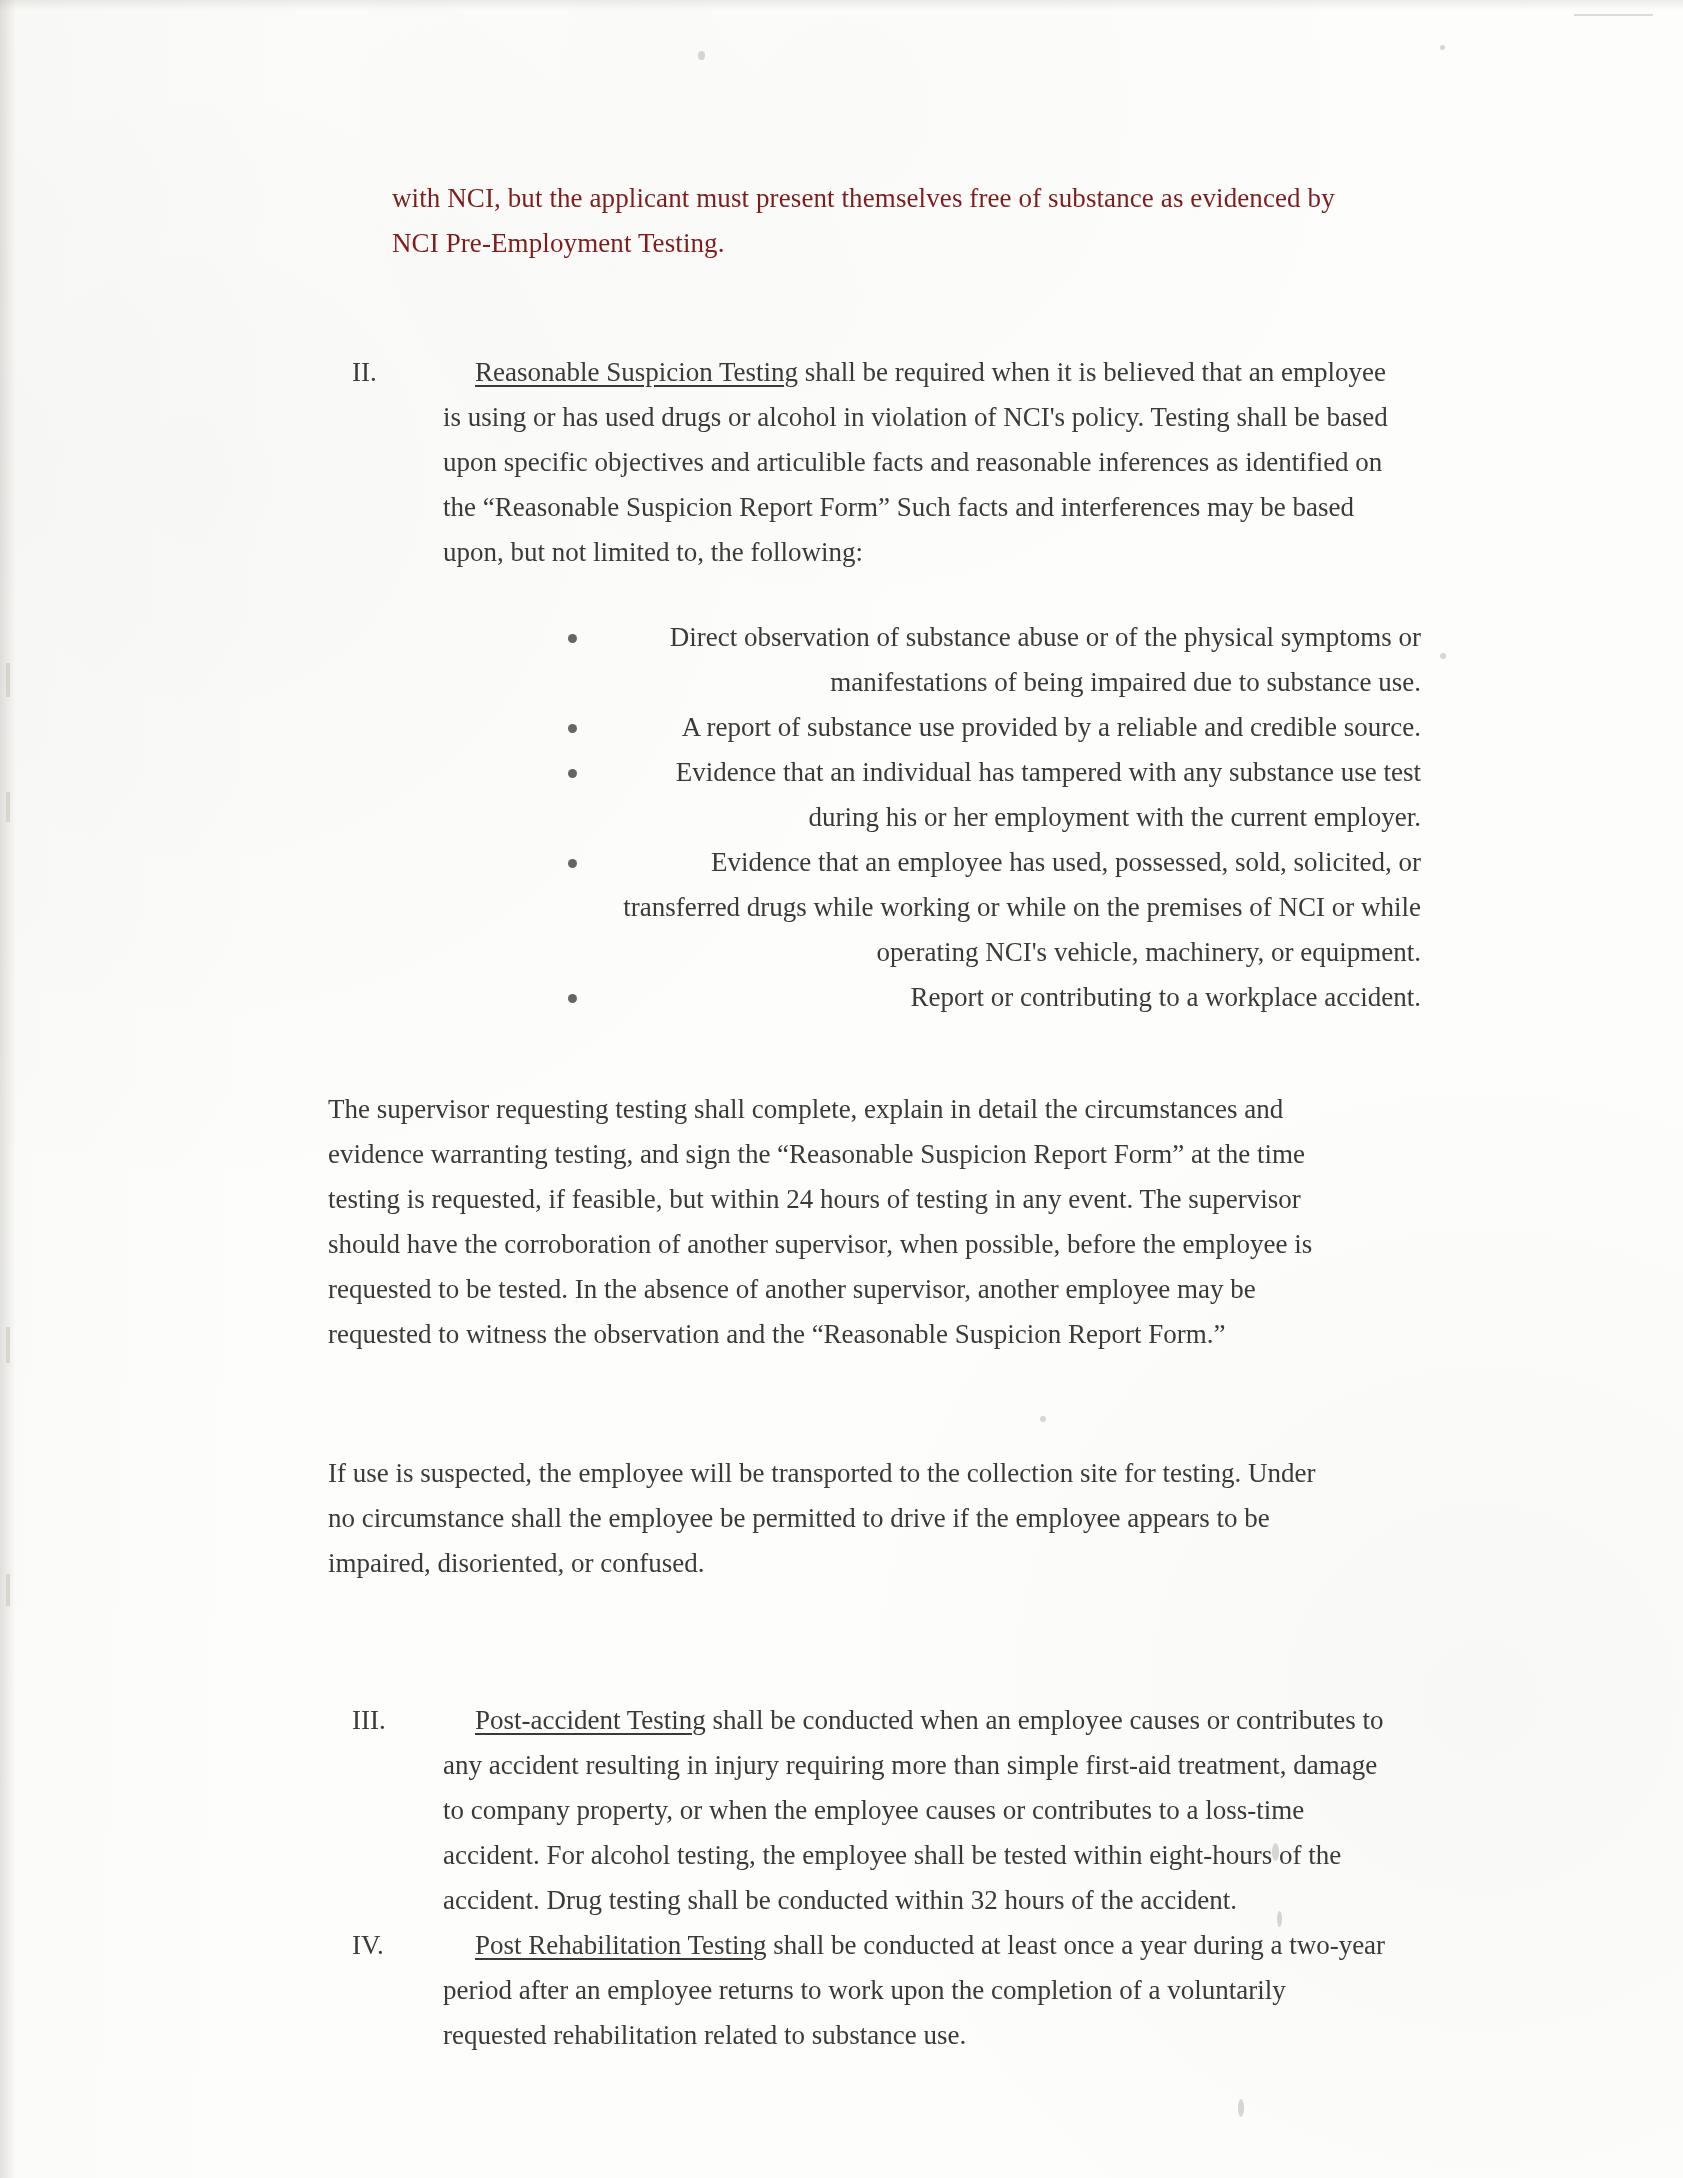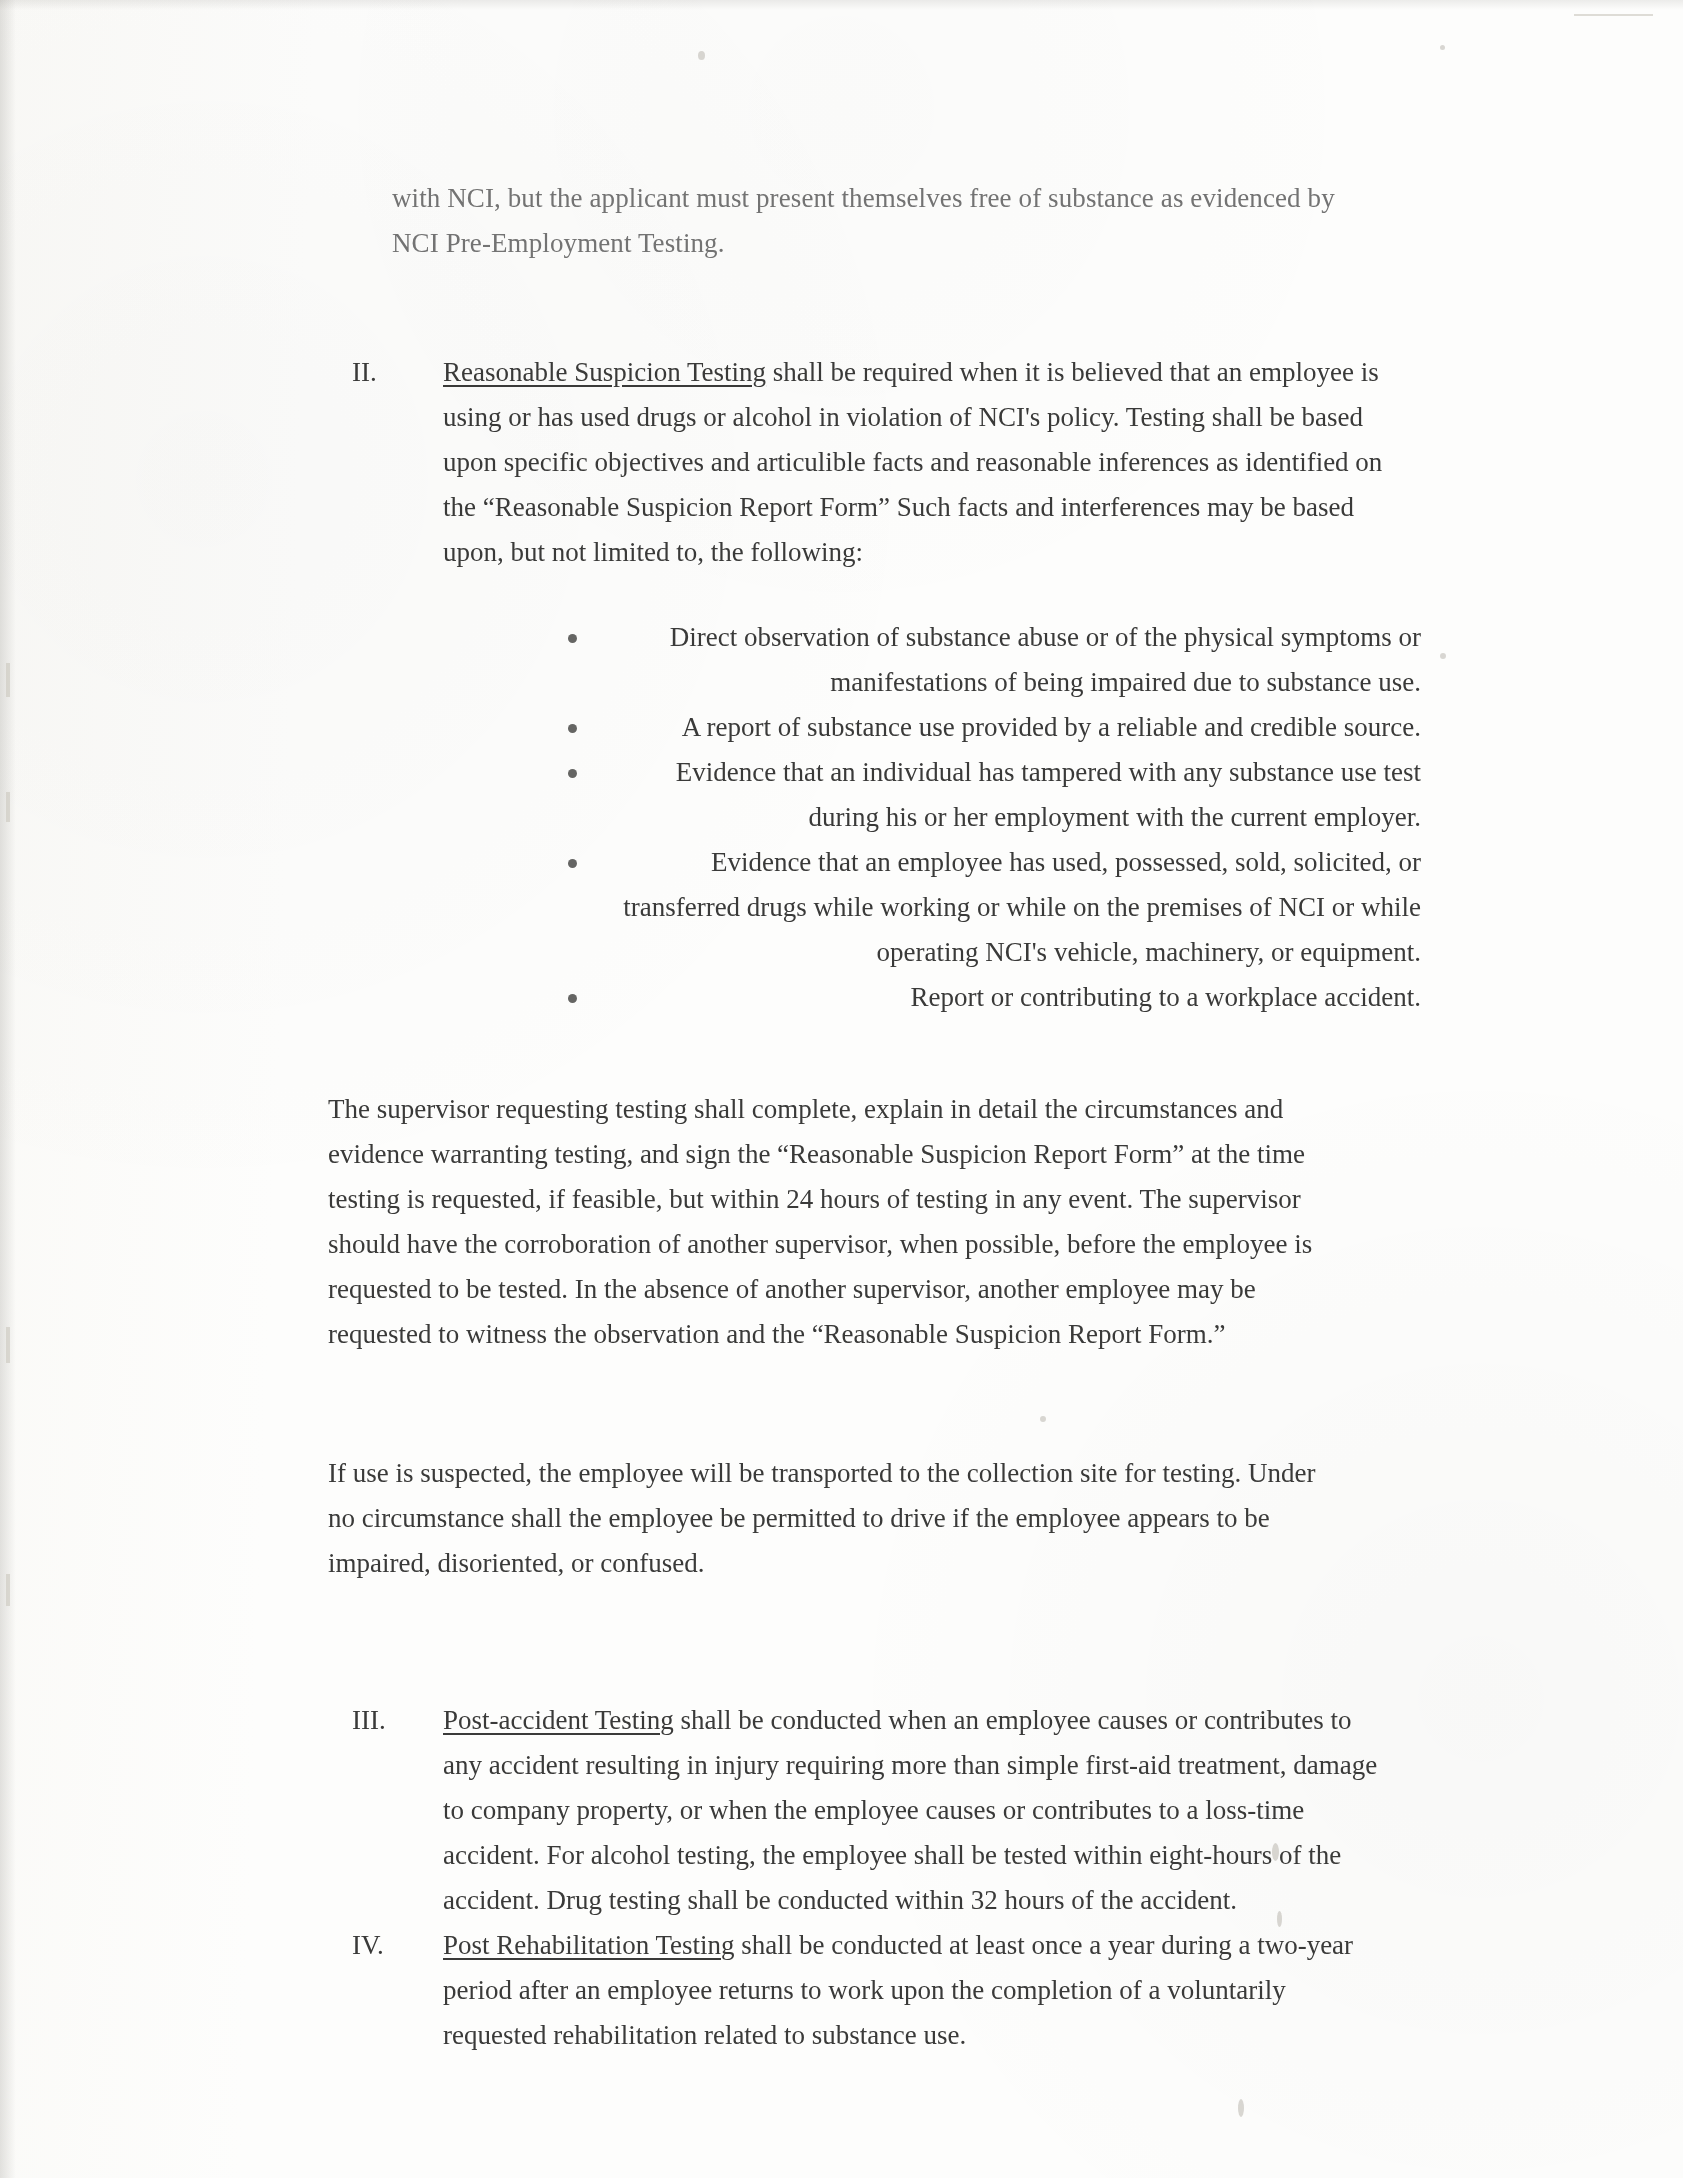--- a/index.html
+++ b/index.html
@@ -69,7 +69,7 @@
     font-size: 27px;
     line-height: 45px;
     letter-spacing: 0.1px;
-    color: #737373;
+    color: #7f1d1d;
     text-align: left;
   }
 

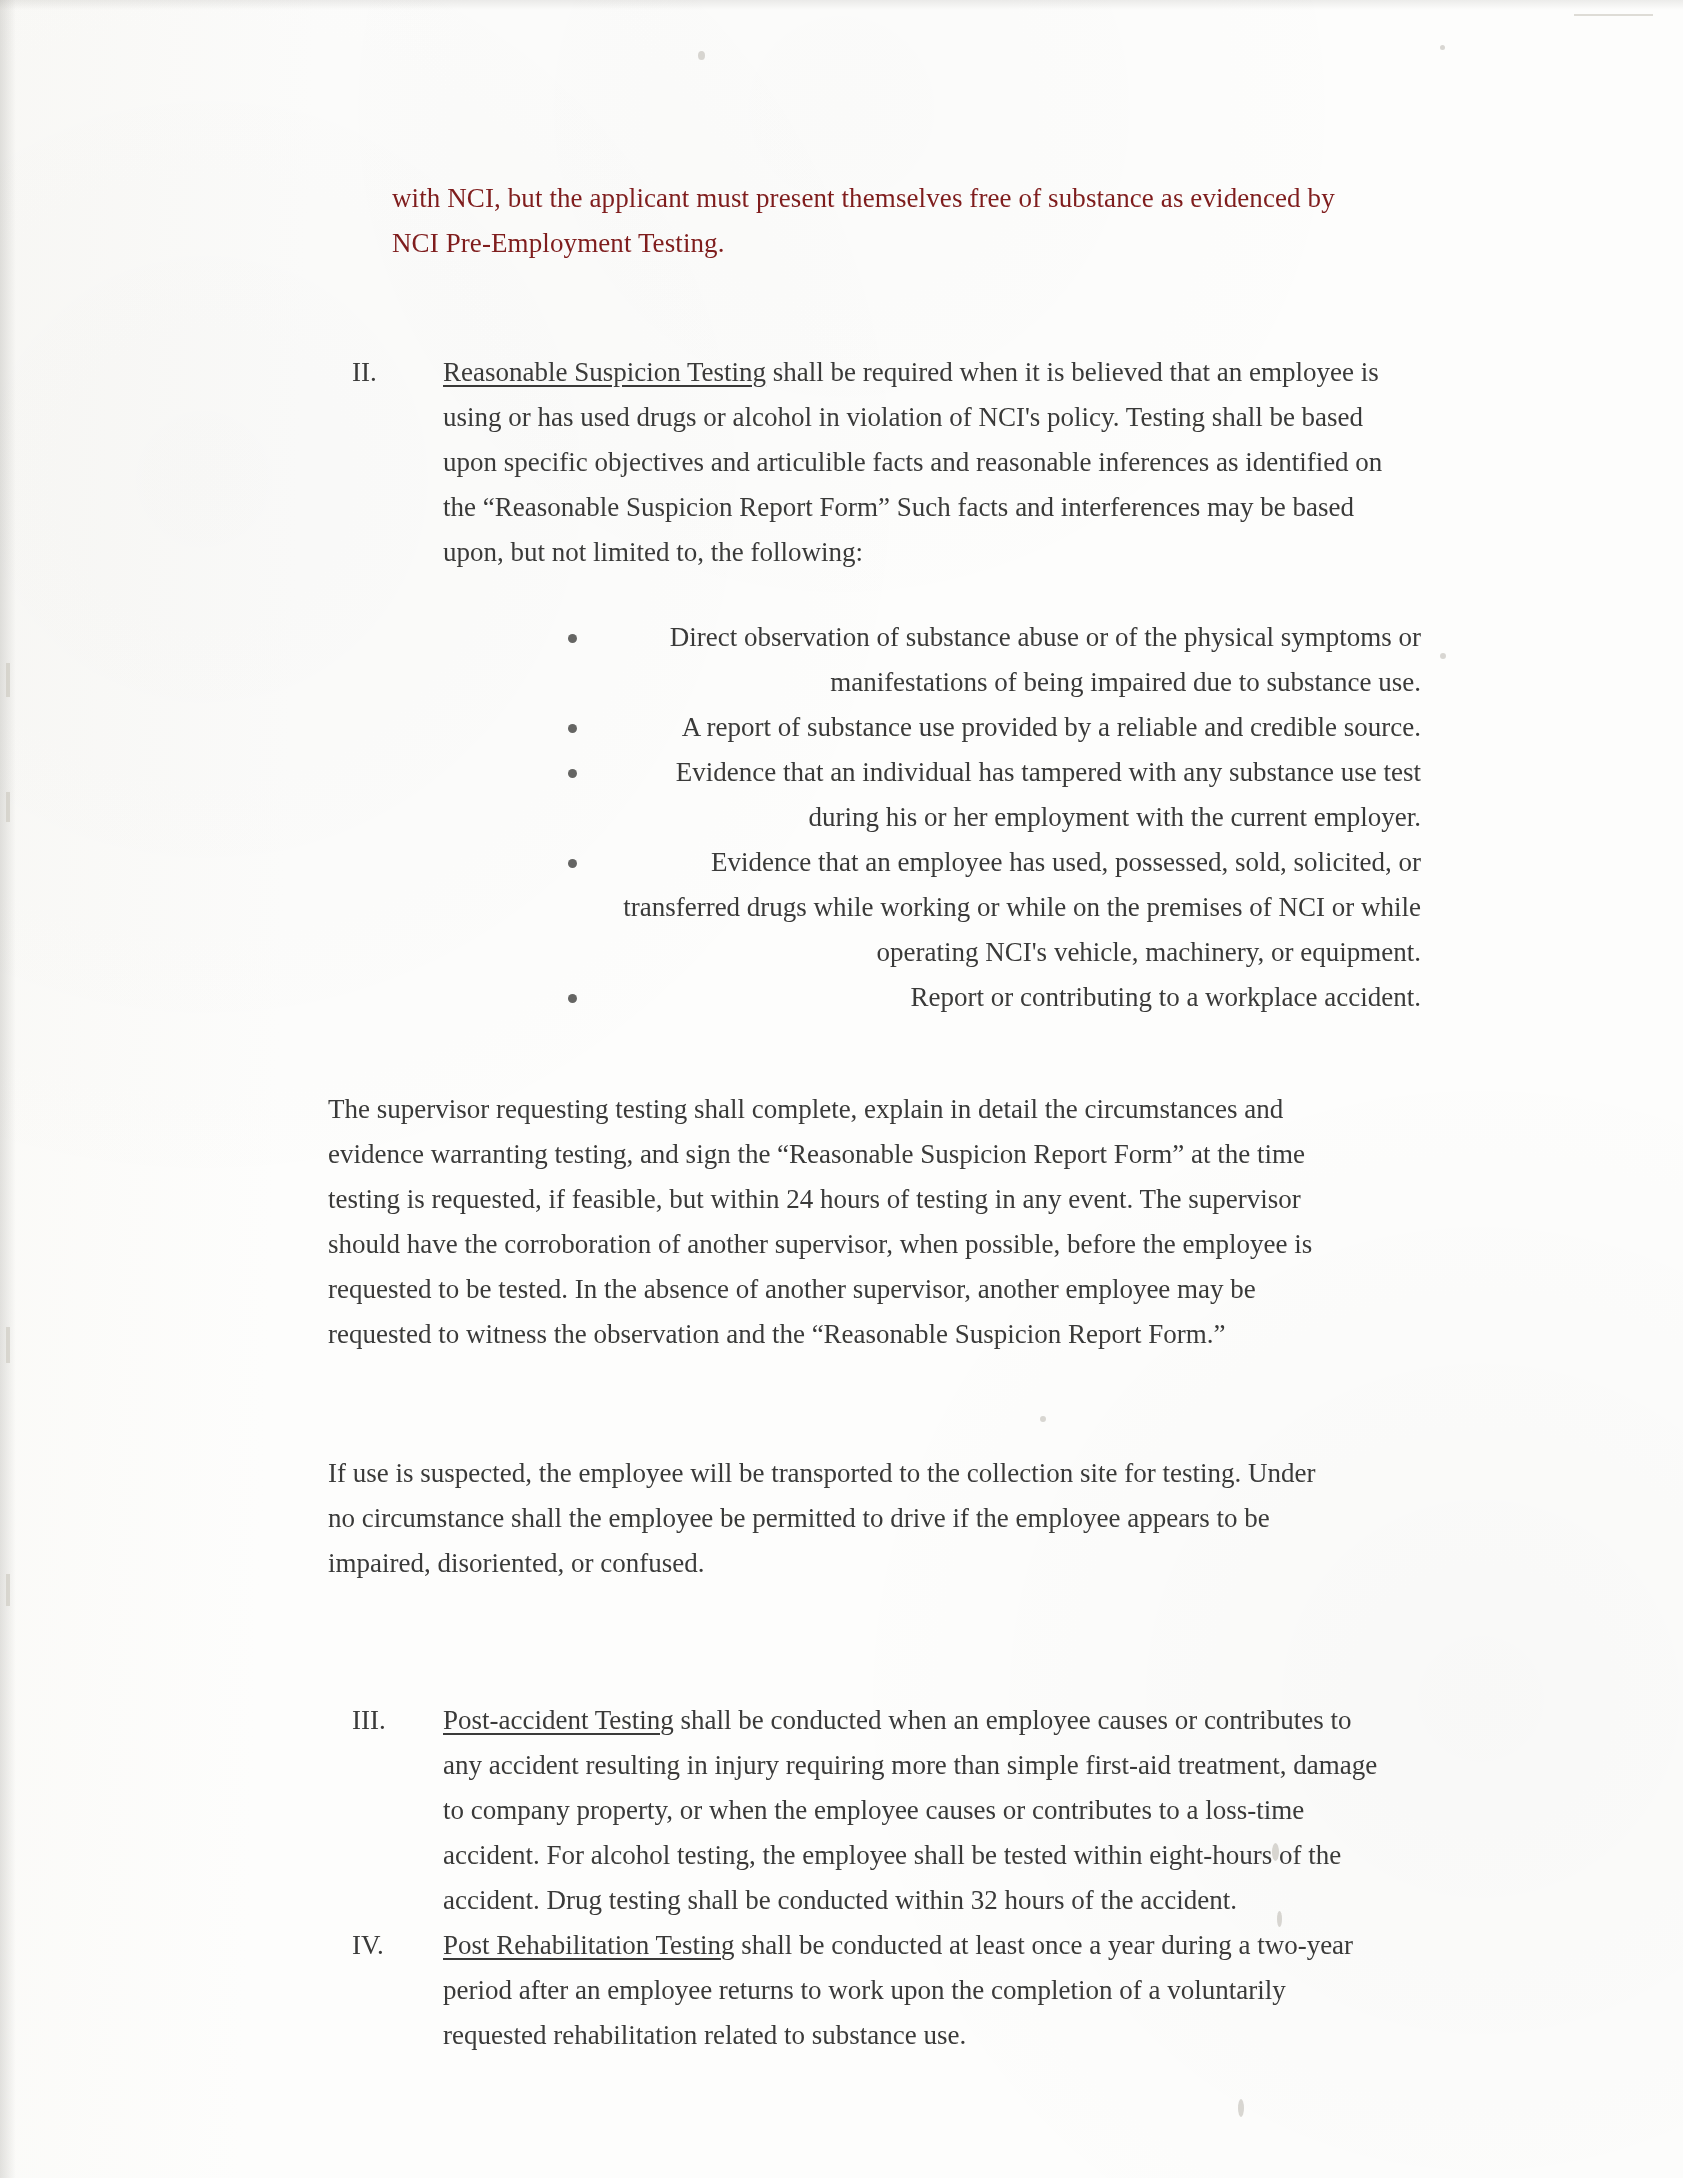--- a/index.html
+++ b/index.html
@@ -103,6 +103,7 @@
     text-decoration: underline;
     text-underline-offset: 4px;
     text-decoration-thickness: 1.5px;
+    margin-left: 32px;
   }
 
   

